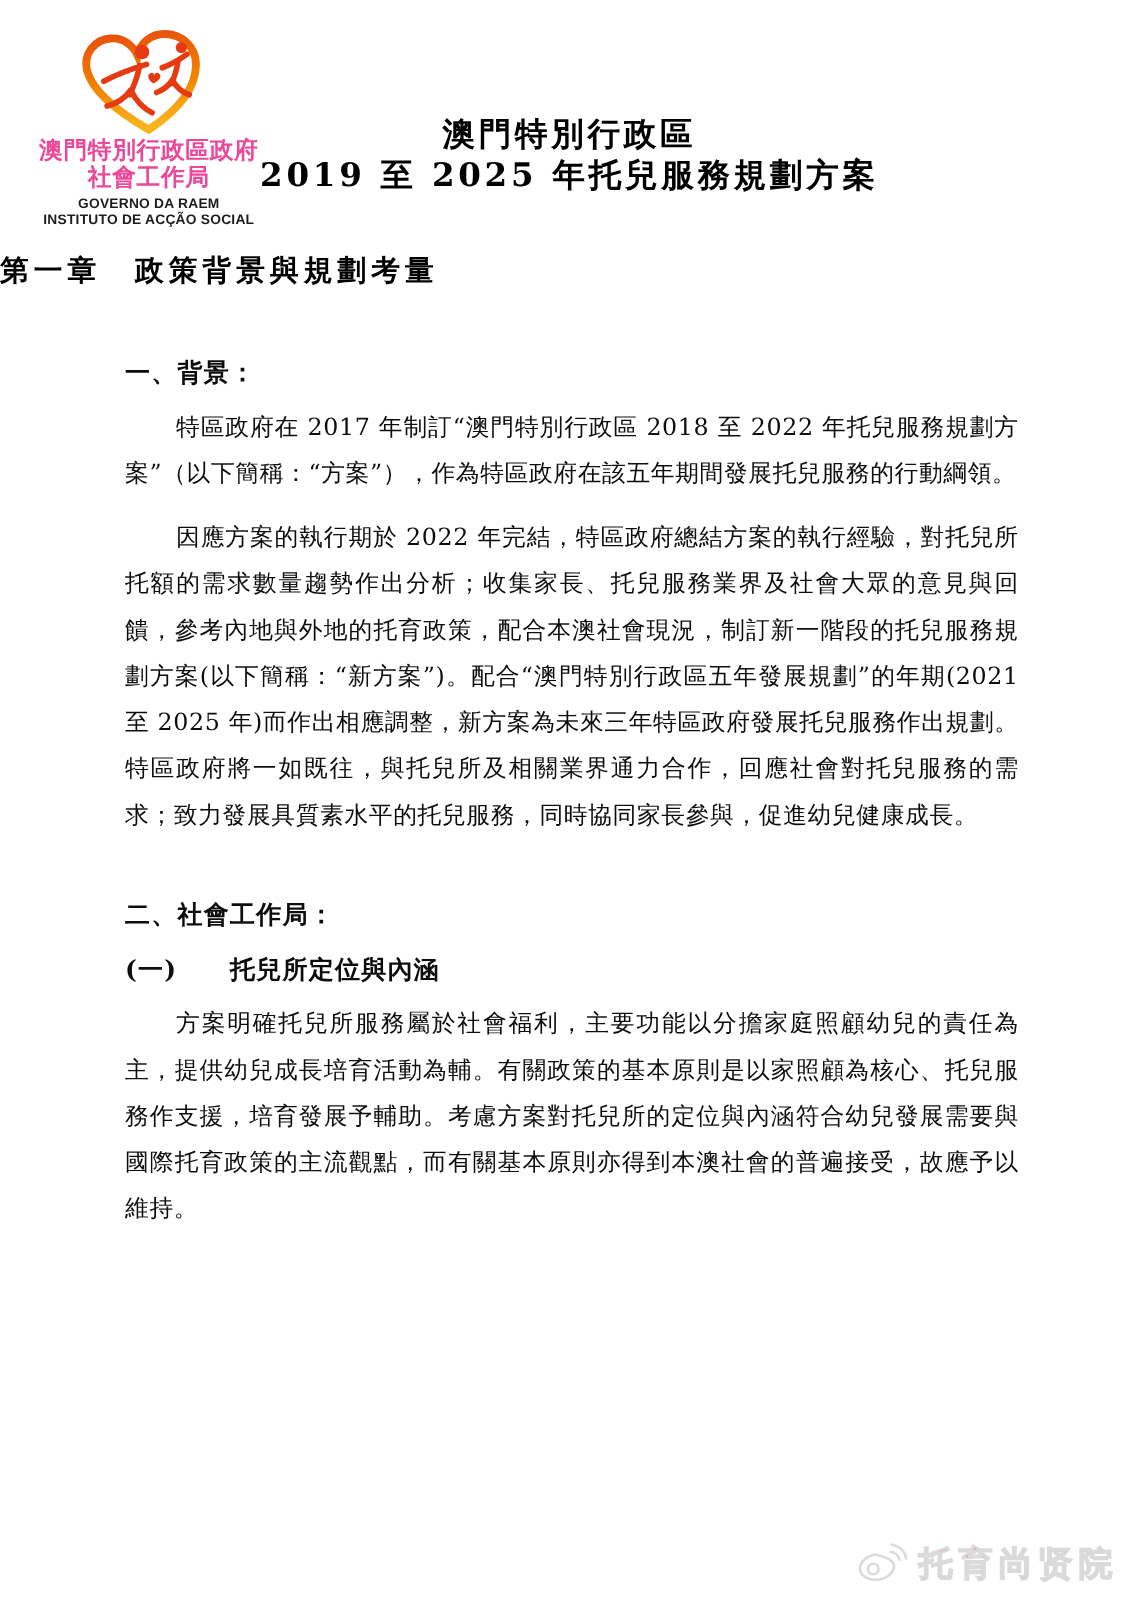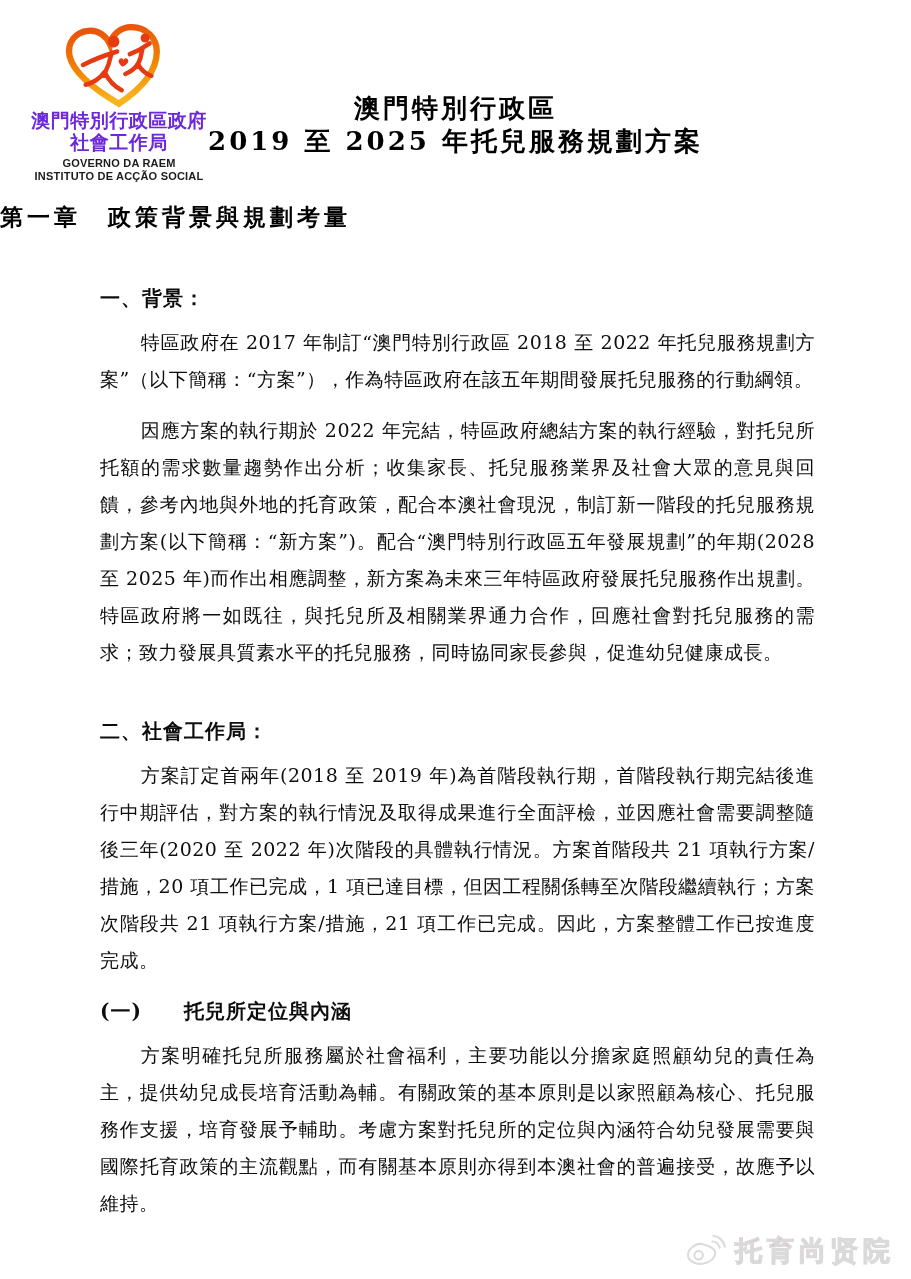--- a/index.html
+++ b/index.html
@@ -29,7 +29,7 @@
     font-weight: 700;
     font-size: 19px;
     line-height: 22px;
-    color: #6d28d9;
+    color: #ec4899;
     letter-spacing: 0.5px;
     white-space: nowrap;
   }

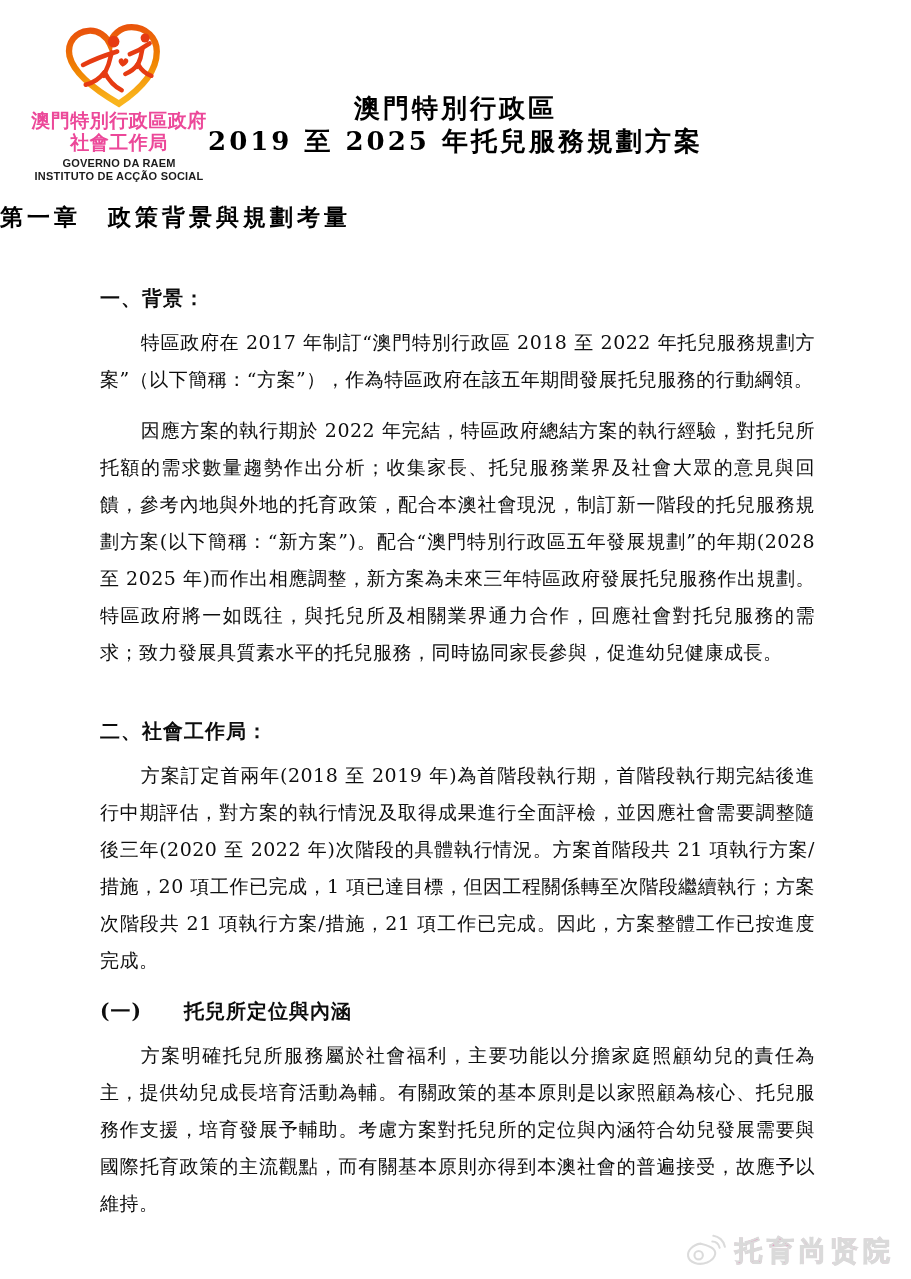--- a/index.html
+++ b/index.html
@@ -164,7 +164,7 @@
 
     <div class="sec-heading">一、背景：</div>
     <p>特區政府在 2017 年制訂“澳門特別行政區 2018 至 2022 年托兒服務規劃方案”（以下簡稱：“方案”），作為特區政府在該五年期間發展托兒服務的行動綱領。</p>
-    <p>因應方案的執行期於 2022 年完結，特區政府總結方案的執行經驗，對托兒所托額的需求數量趨勢作出分析；收集家長、托兒服務業界及社會大眾的意見與回饋，參考內地與外地的托育政策，配合本澳社會現況，制訂新一階段的托兒服務規劃方案(以下簡稱：“新方案”)。配合“澳門特別行政區五年發展規劃”的年期(2028 至 2025 年)而作出相應調整，新方案為未來三年特區政府發展托兒服務作出規劃。特區政府將一如既往，與托兒所及相關業界通力合作，回應社會對托兒服務的需求；致力發展具質素水平的托兒服務，同時協同家長參與，促進幼兒健康成長。</p>
+    <p>因應方案的執行期於 2022 年完結，特區政府總結方案的執行經驗，對托兒所托額的需求數量趨勢作出分析；收集家長、托兒服務業界及社會大眾的意見與回饋，參考內地與外地的托育政策，配合本澳社會現況，制訂新一階段的托兒服務規劃方案(以下簡稱：“新方案”)。配合“澳門特別行政區五年發展規劃”的年期(2021 至 2025 年)而作出相應調整，新方案為未來三年特區政府發展托兒服務作出規劃。特區政府將一如既往，與托兒所及相關業界通力合作，回應社會對托兒服務的需求；致力發展具質素水平的托兒服務，同時協同家長參與，促進幼兒健康成長。</p>
 
     <div class="sec-heading summary">二、社會工作局：</div>
     <p>方案訂定首兩年(2018 至 2019 年)為首階段執行期，首階段執行期完結後進行中期評估，對方案的執行情況及取得成果進行全面評檢，並因應社會需要調整隨後三年(2020 至 2022 年)次階段的具體執行情況。方案首階段共 21 項執行方案/措施，20 項工作已完成，1 項已達目標，但因工程關係轉至次階段繼續執行；方案次階段共 21 項執行方案/措施，21 項工作已完成。因此，方案整體工作已按進度完成。</p>

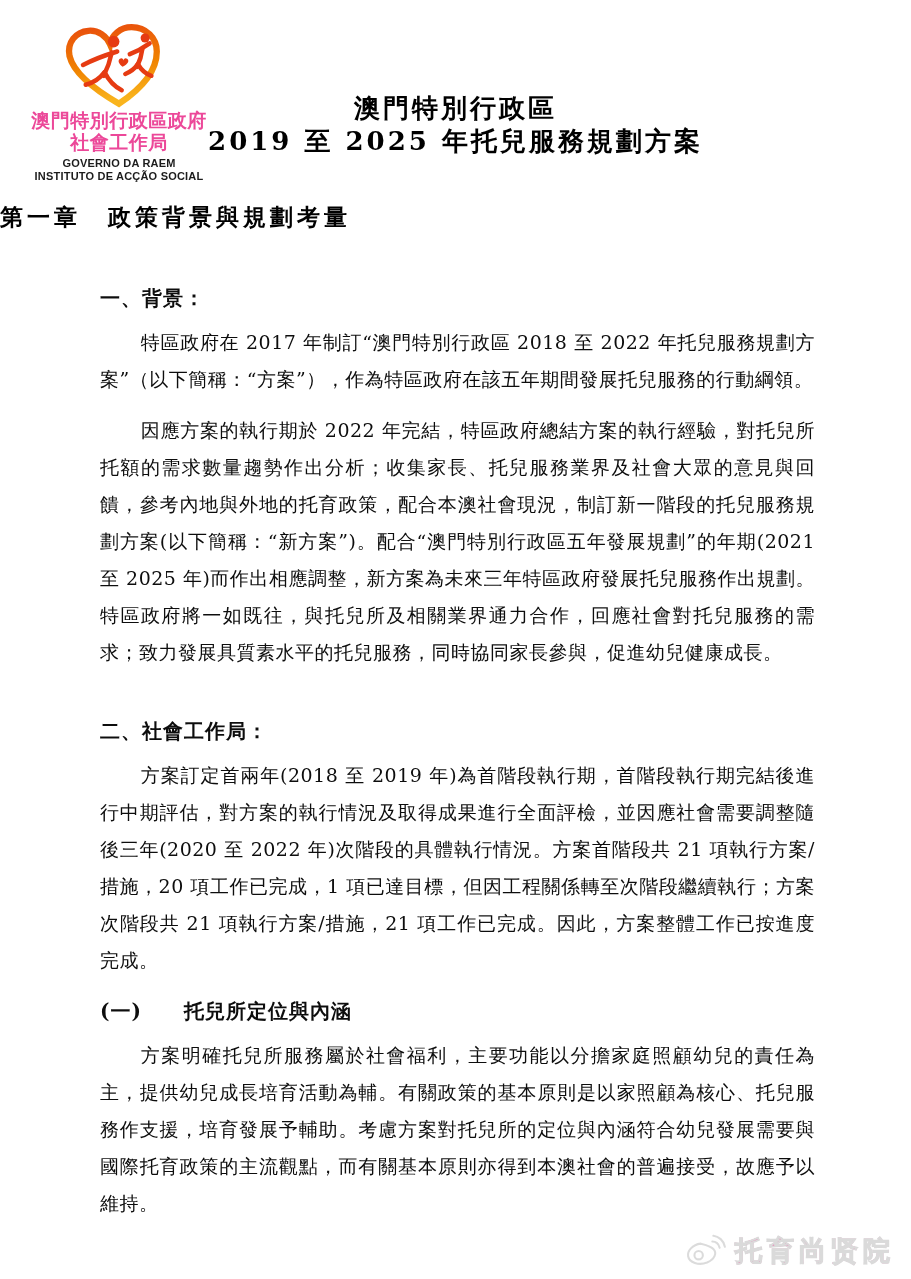--- a/index.html
+++ b/index.html
@@ -167,7 +167,6 @@
     <p>因應方案的執行期於 2022 年完結，特區政府總結方案的執行經驗，對托兒所托額的需求數量趨勢作出分析；收集家長、托兒服務業界及社會大眾的意見與回饋，參考內地與外地的托育政策，配合本澳社會現況，制訂新一階段的托兒服務規劃方案(以下簡稱：“新方案”)。配合“澳門特別行政區五年發展規劃”的年期(2021 至 2025 年)而作出相應調整，新方案為未來三年特區政府發展托兒服務作出規劃。特區政府將一如既往，與托兒所及相關業界通力合作，回應社會對托兒服務的需求；致力發展具質素水平的托兒服務，同時協同家長參與，促進幼兒健康成長。</p>
 
     <div class="sec-heading summary">二、社會工作局：</div>
-    <p>方案訂定首兩年(2018 至 2019 年)為首階段執行期，首階段執行期完結後進行中期評估，對方案的執行情況及取得成果進行全面評檢，並因應社會需要調整隨後三年(2020 至 2022 年)次階段的具體執行情況。方案首階段共 21 項執行方案/措施，20 項工作已完成，1 項已達目標，但因工程關係轉至次階段繼續執行；方案次階段共 21 項執行方案/措施，21 項工作已完成。因此，方案整體工作已按進度完成。</p>
 
     <div class="subheading">
       <span>(一)</span>

